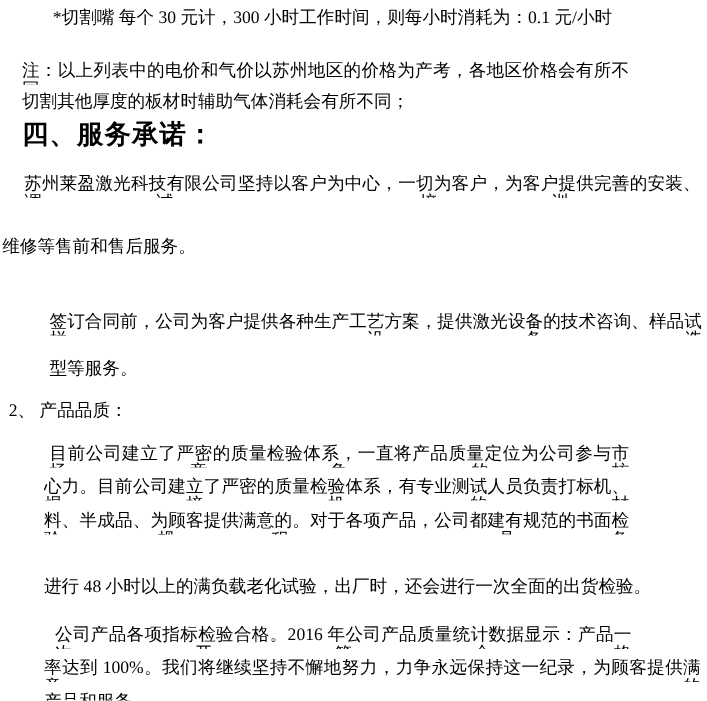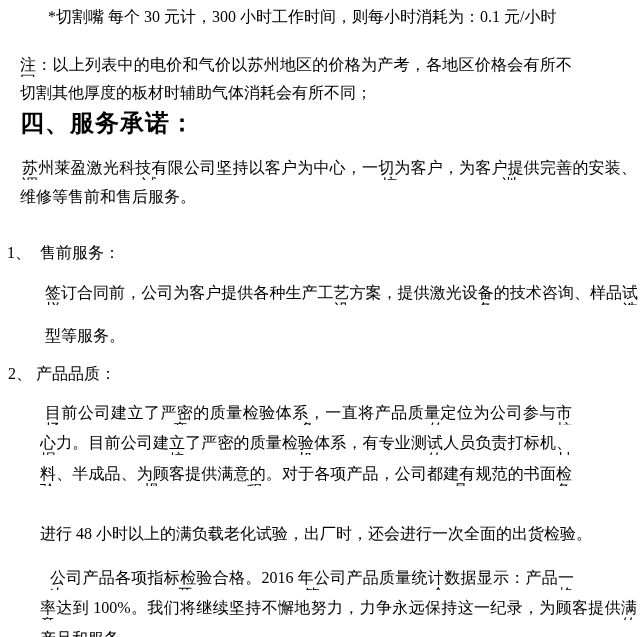--- a/index.html
+++ b/index.html
@@ -60,7 +60,7 @@
   <div class="line heading" style="left:20px; top:112px;">四、服务承诺：</div>
 
   <div class="line j" style="left:22px; top:159px; width:615px;">苏州莱盈激光科技有限公司坚持以客户为中心，一切为客户，为客户提供完善的安装、调试、培训、</div>
-  <div class="line" style="left:2px; top:188px;margin-left:18px;">维修等售前和售后服务。</div>
+  <div class="line" style="left:2px; top:216px;">维修等售前和售后服务。</div>
 
   <div class="line" style="left:7px; top:244px;">
     <span>1、</span><span class="list-title-gap">售前服务：</span>

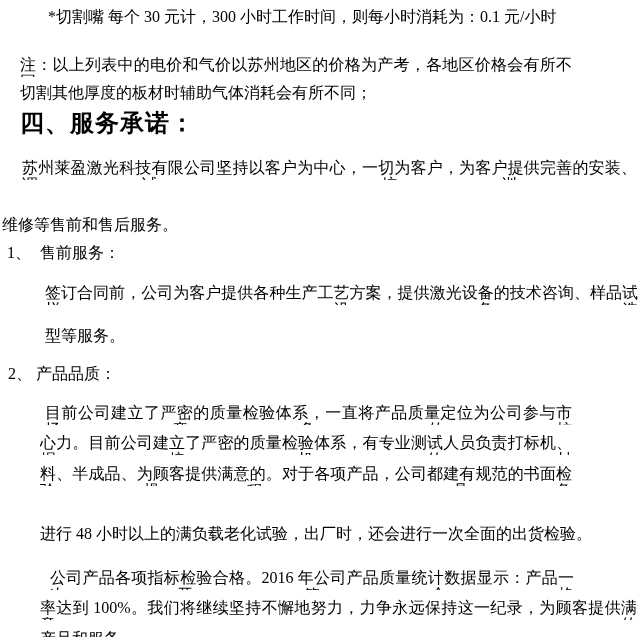--- a/index.html
+++ b/index.html
@@ -62,9 +62,6 @@
   <div class="line j" style="left:22px; top:159px; width:615px;">苏州莱盈激光科技有限公司坚持以客户为中心，一切为客户，为客户提供完善的安装、调试、培训、</div>
   <div class="line" style="left:2px; top:216px;">维修等售前和售后服务。</div>
 
-  <div class="line" style="left:7px; top:244px;">
-    <span>1、</span><span class="list-title-gap">售前服务：</span>
-  </div>
   <div class="line j" style="left:45px; top:284px; width:593px;">签订合同前，公司为客户提供各种生产工艺方案，提供激光设备的技术咨询、样品试样，设备选</div>
   <div class="line" style="left:45px; top:327px;">型等服务。</div>
 

